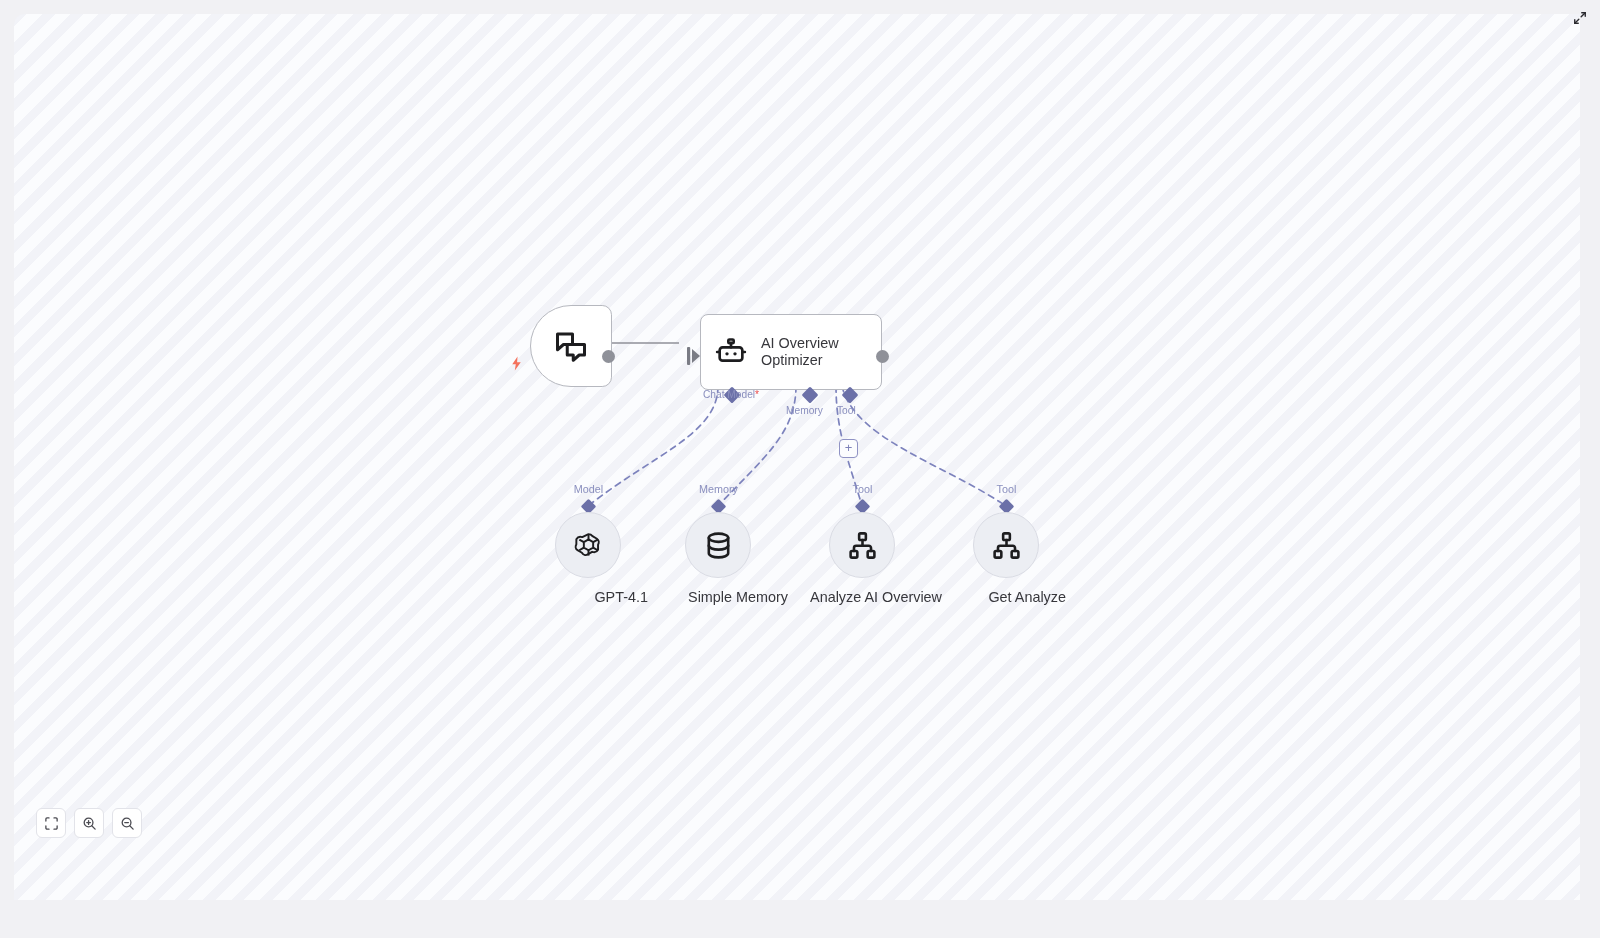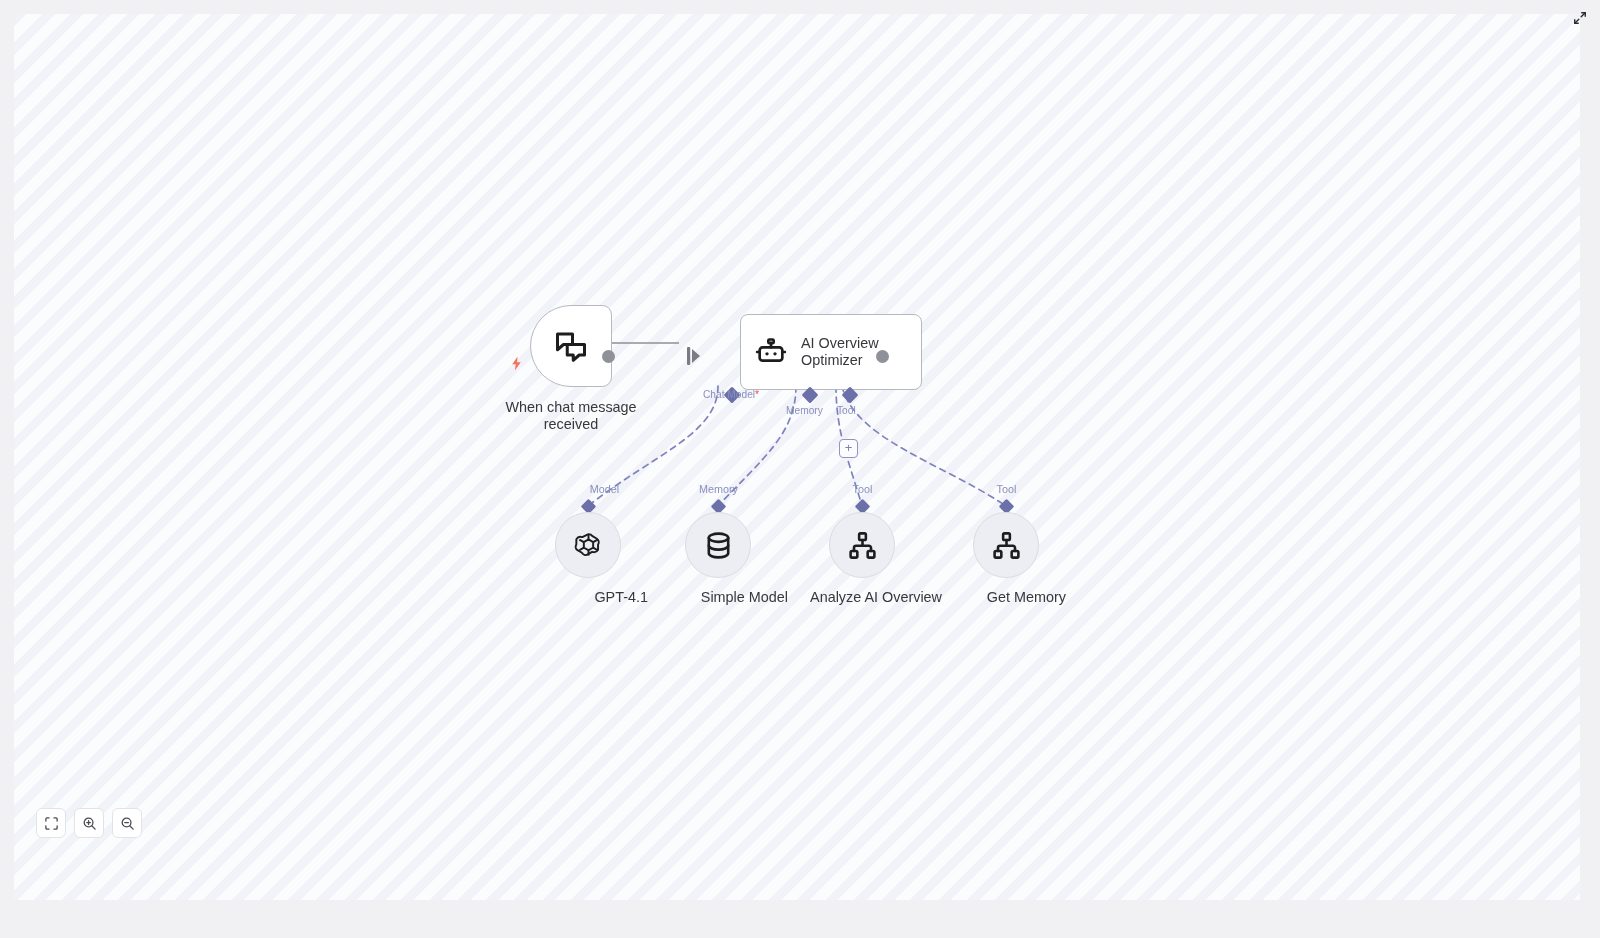--- a/index.html
+++ b/index.html
@@ -89,7 +89,7 @@
 
   
   #agent-node {
-    left: 726px;
+    left: 686px;
     top: 300px;
     width: 182px;
     height: 76px;

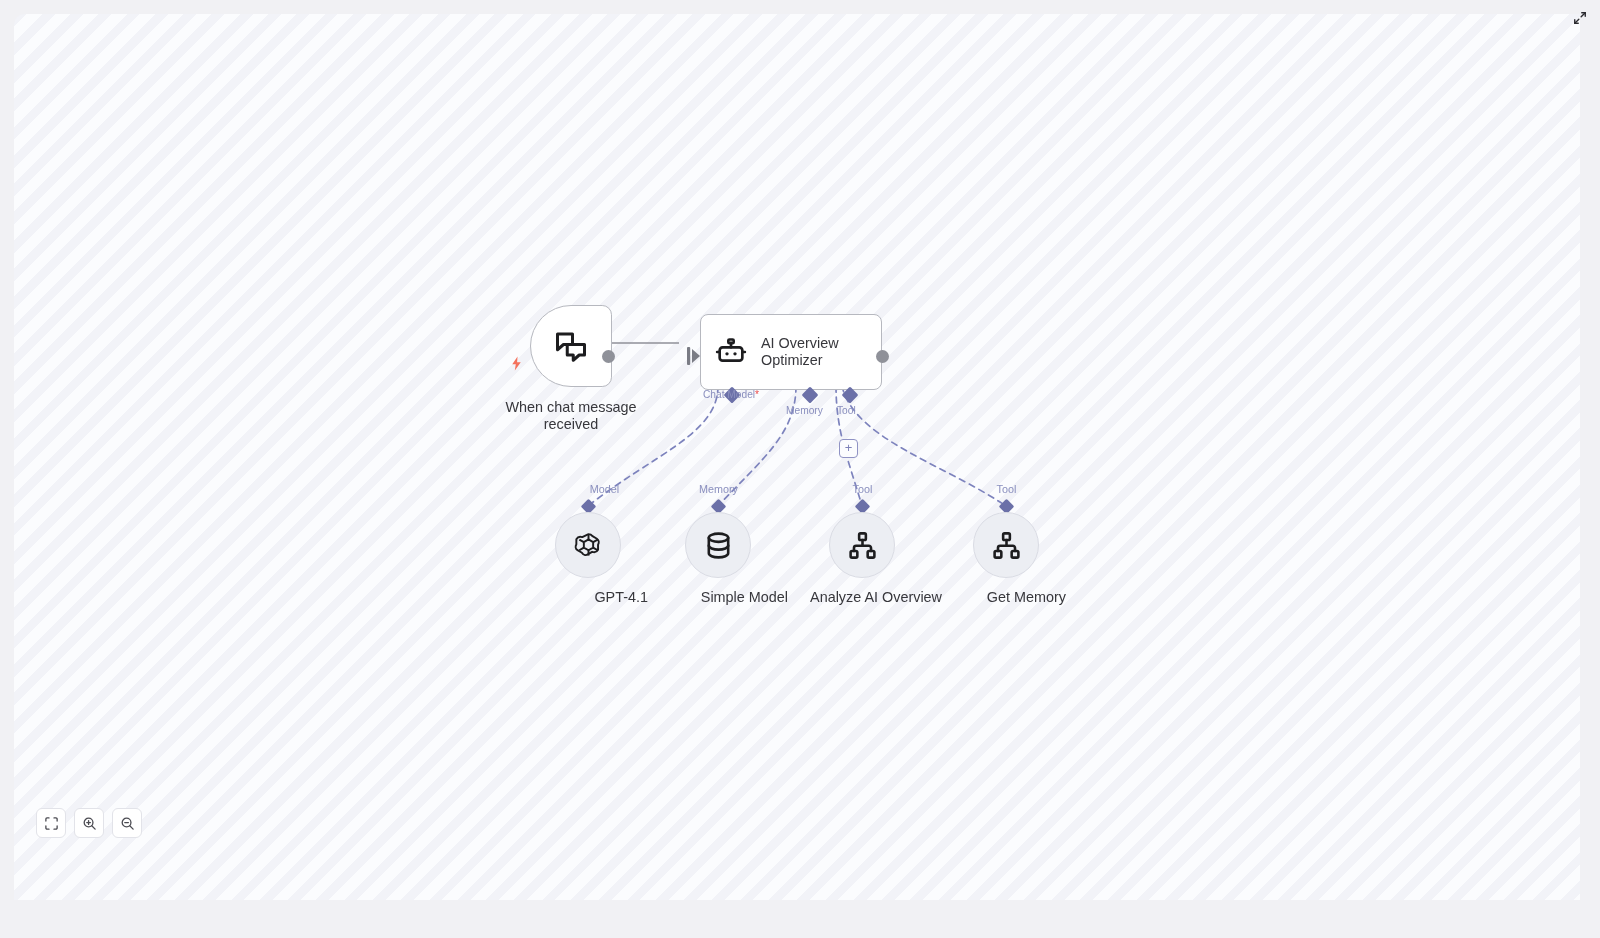--- a/index.html
+++ b/index.html
@@ -287,8 +287,6 @@
       </span>
     </div>
     <div class="port-dot" id="trigger-out-dot"></div>
-    <div class="node-label" id="trigger-label">When chat message
-received</div>
 
     <div class="input-arrow">
       <svg viewBox="0 0 18 22" fill="currentColor">

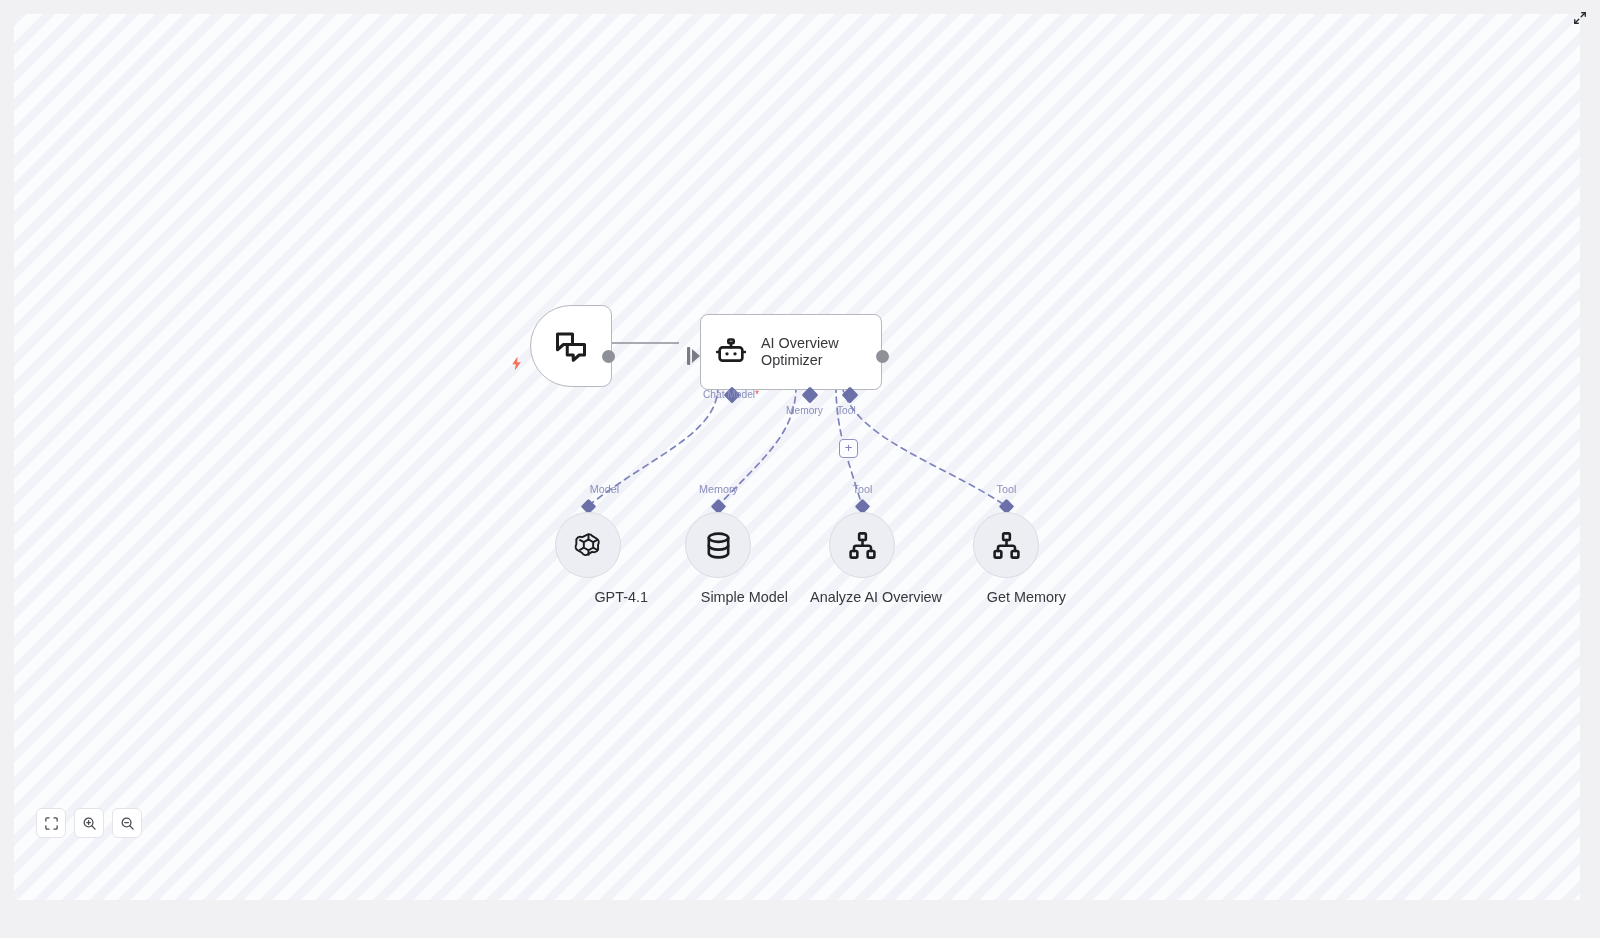--- a/index.html
+++ b/index.html
@@ -324,7 +324,7 @@
 
     <div id="add-tool-btn">+</div>
 
-    <div class="subnode-port-label" style="left:543px; top:469px; width:95px;">Model</div>
+    <div class="subnode-port-label" style="left:527px; top:469px; width:95px;">Model</div>
     <div class="diamond" style="left:569px; top:487px;"></div>
     <div class="subnode-circle" style="left:541px; top:498px;">
       <span class="glyph">

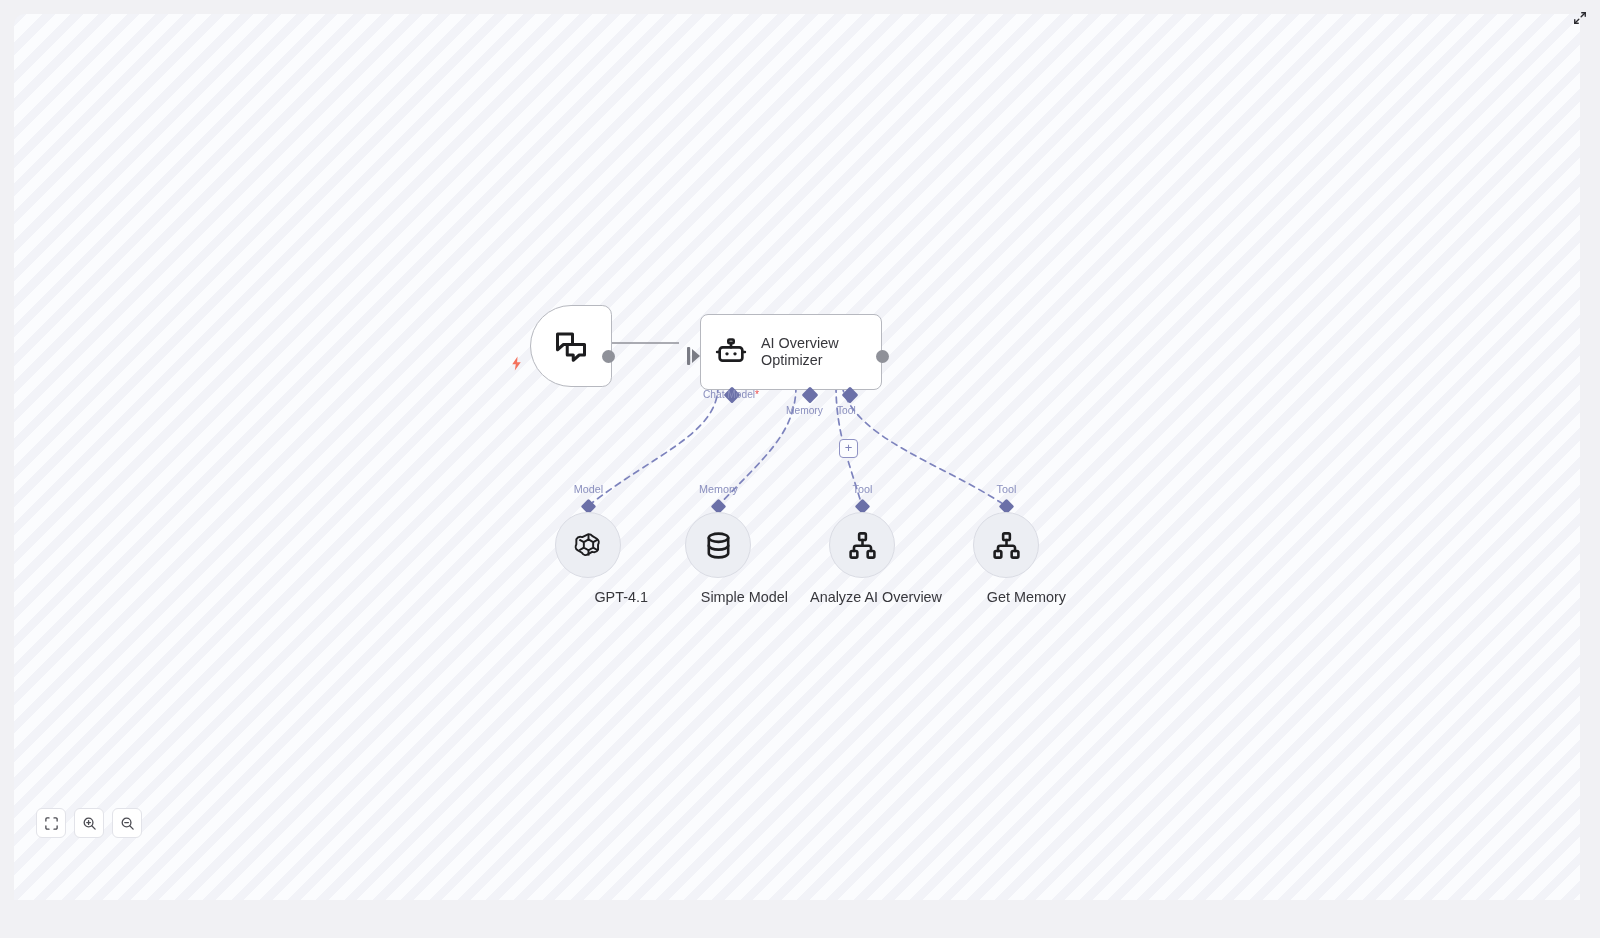--- a/index.html
+++ b/index.html
@@ -353,7 +353,7 @@
         </svg>
       </span>
     </div>
-    <div class="subnode-label" style="left:634px; top:575px; width:140px;">Simple Model</div>
+    <div class="subnode-label" style="left:634px; top:575px; width:140px;">Simple Memory</div>
 
     <div class="subnode-port-label" style="left:801px; top:469px; width:95px;">Tool</div>
     <div class="diamond" style="left:843px; top:487px;"></div>

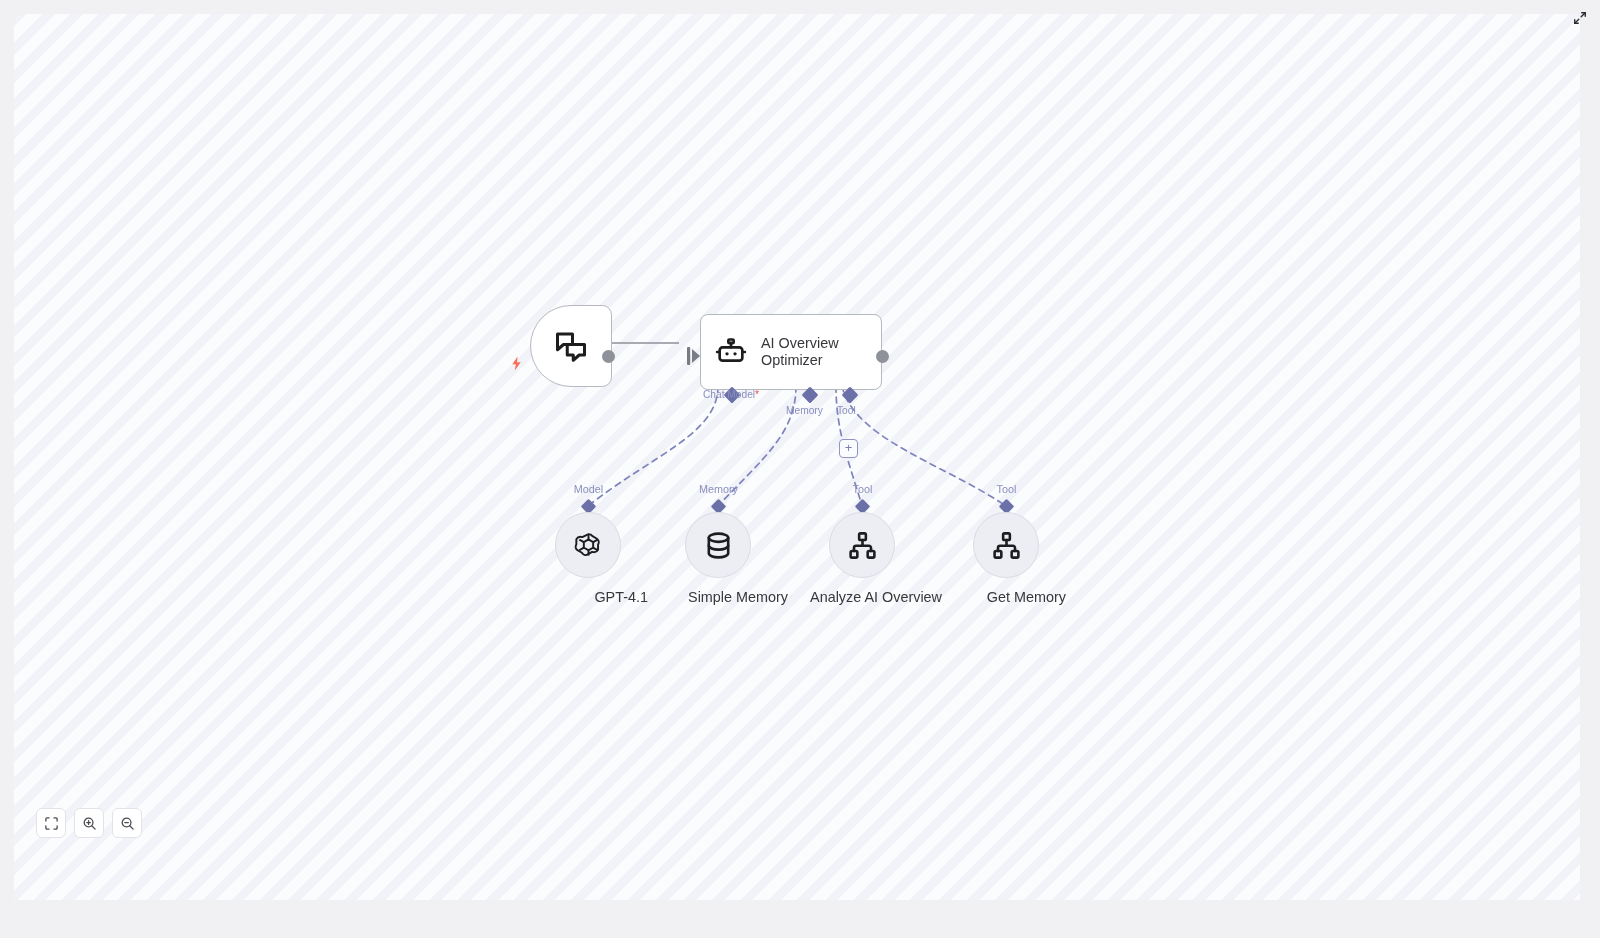--- a/index.html
+++ b/index.html
@@ -383,7 +383,7 @@
         </svg>
       </span>
     </div>
-    <div class="subnode-label" style="left:932px; top:575px; width:120px;">Get Memory</div>
+    <div class="subnode-label" style="left:932px; top:575px; width:120px;">Get Analyze</div>
 
     <div id="controls">
       <div class="ctrl-btn">

